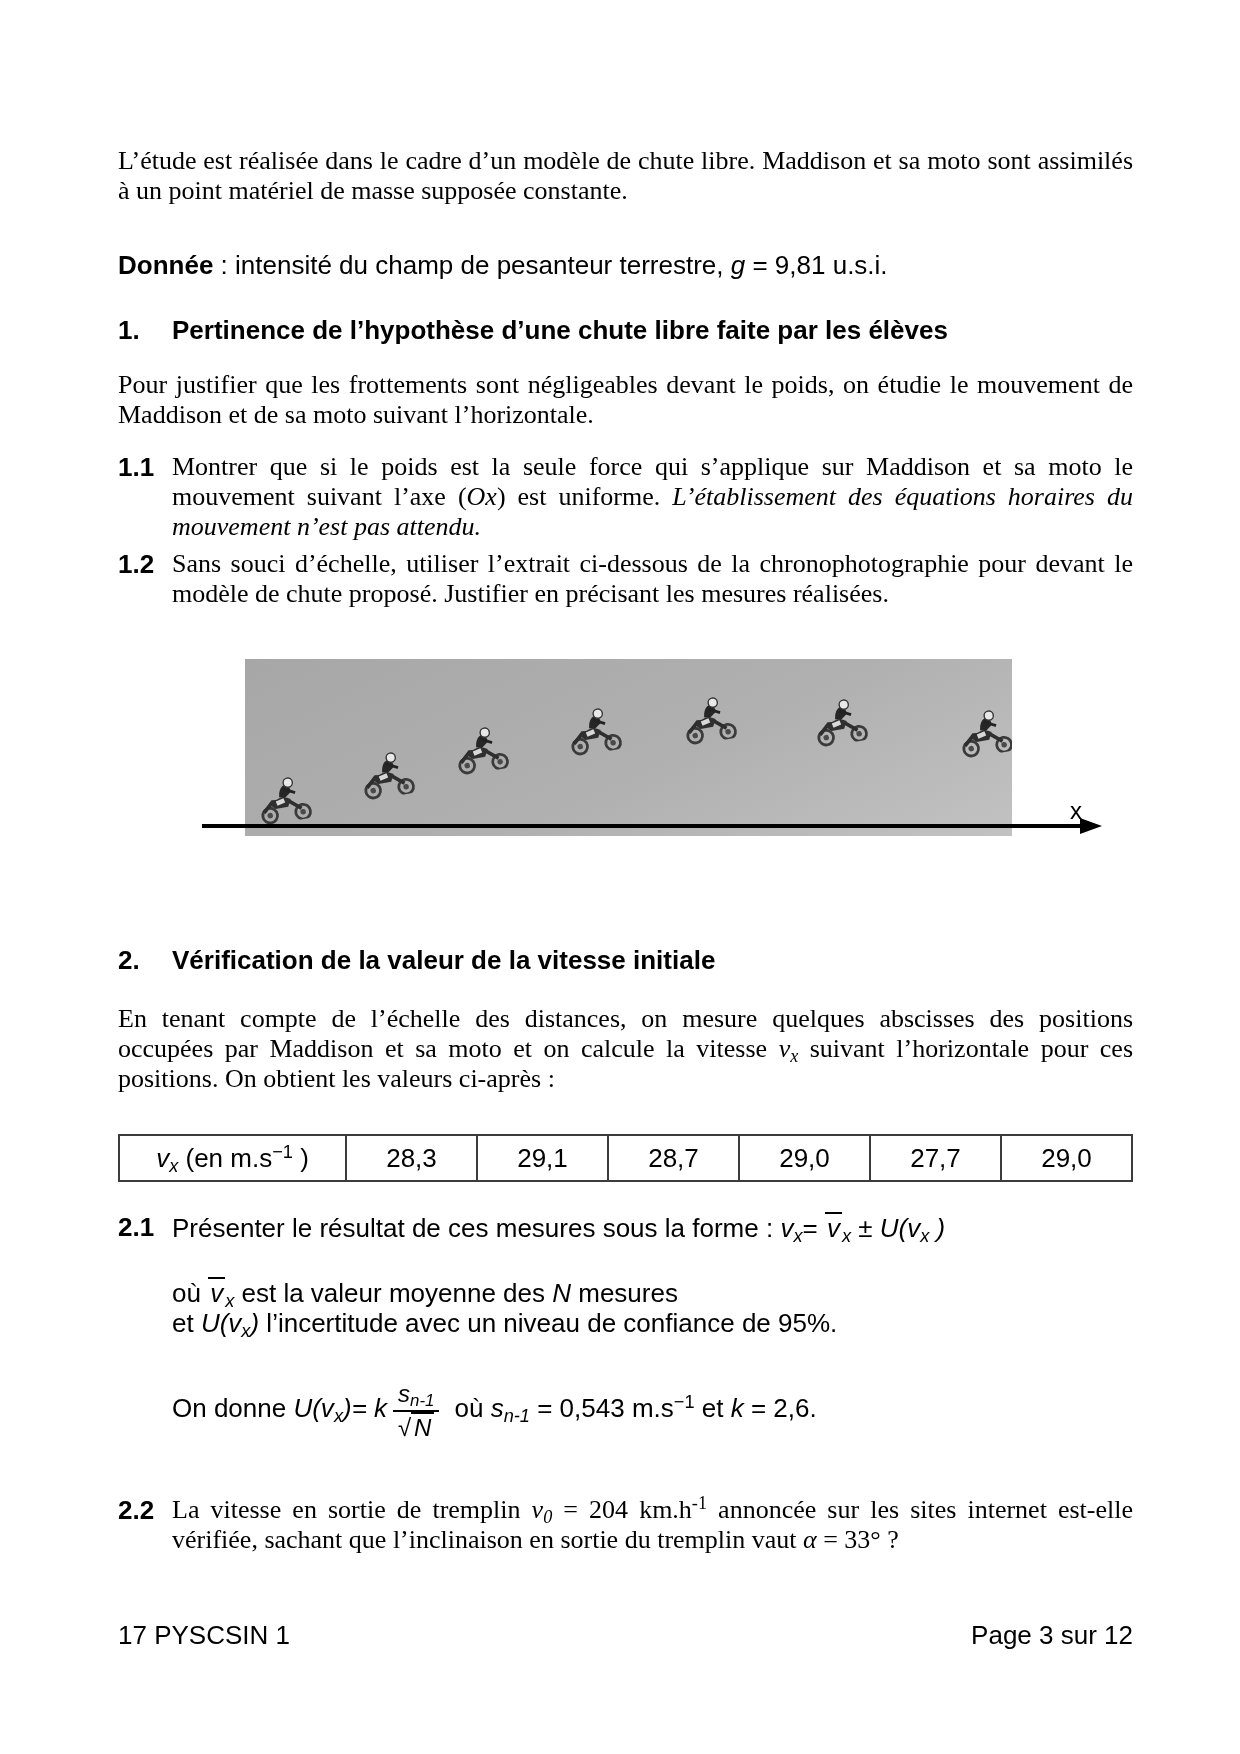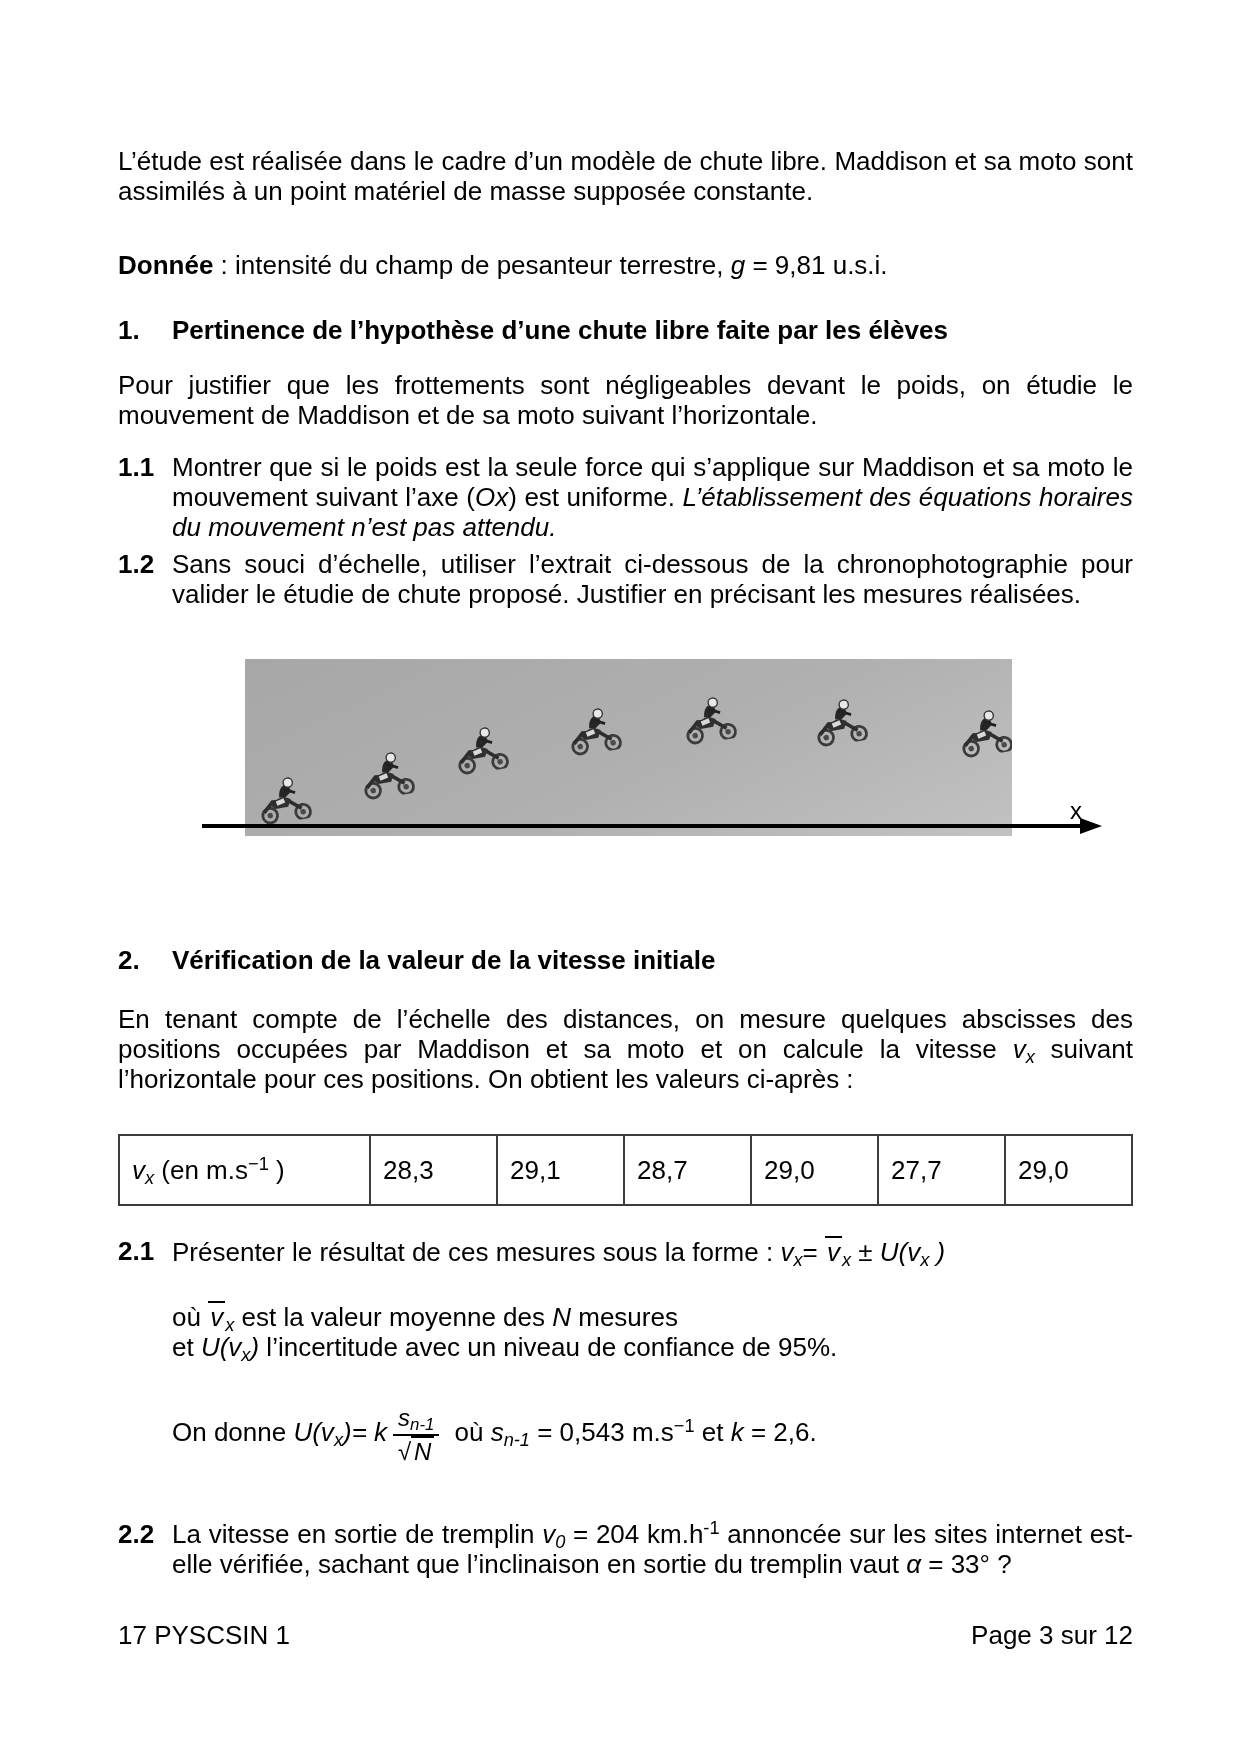--- a/index.html
+++ b/index.html
@@ -10,7 +10,7 @@
     padding:146px 107px 0 118px;box-sizing:border-box;overflow:hidden;
   }
   p{margin:0;}
-  .j{text-align:justify;}
+  .j{text-align:justify;font-family:Liberation Serif, serif;}
   .b{font-weight:bold;}
   .it{font-style:italic;}
   sub{font-size:0.7em;line-height:0;vertical-align:-0.25em;}

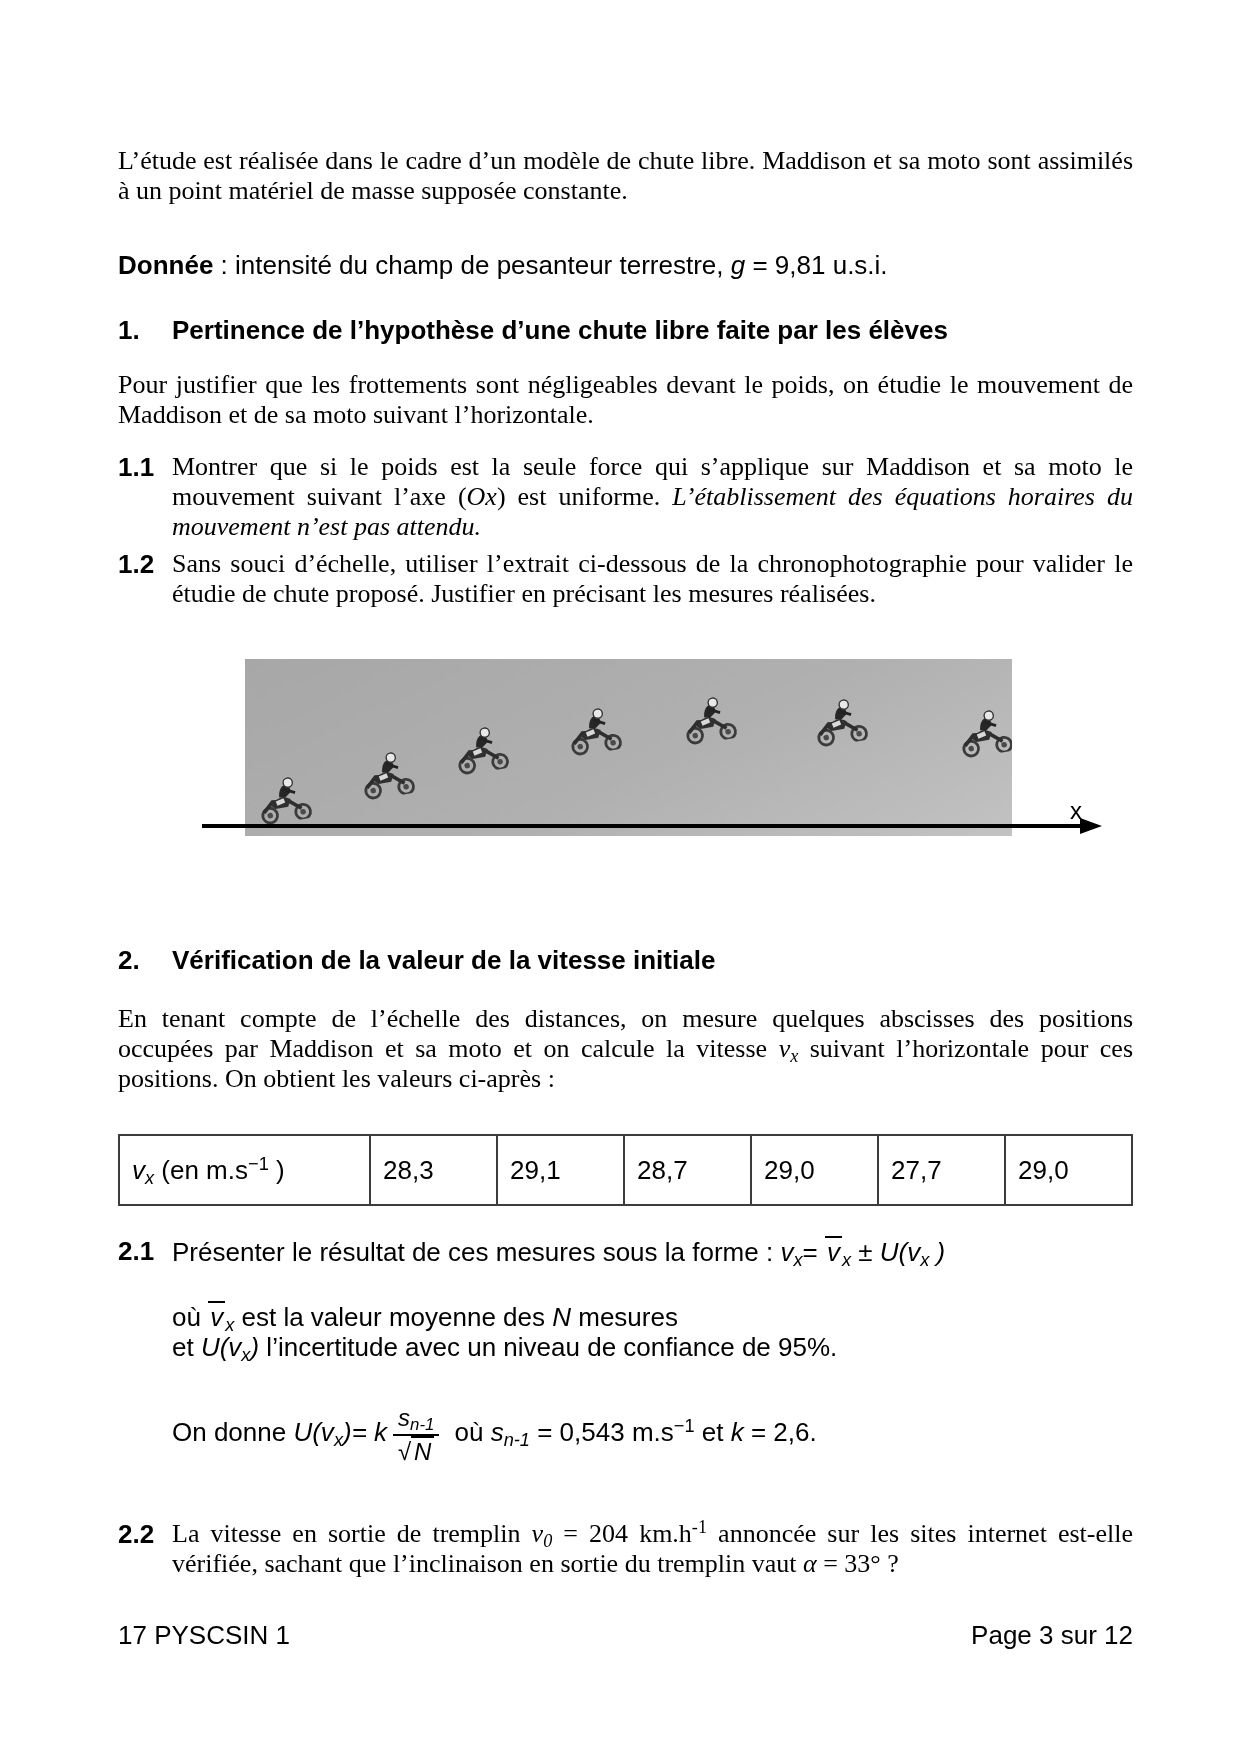--- a/index.html
+++ b/index.html
@@ -75,7 +75,7 @@
 
   <div class="item mt-q12">
     <span class="num">1.2</span>
-    <span class="j"><span>Sans souci d’échelle, utiliser l’extrait ci-dessous de la chronophotographie pour valider le étudie de chute proposé. Justifier en précisant les mesures réalisées.</span></span>
+    <span class="j"><span>Sans souci d’échelle, utiliser l’extrait ci-dessous de la chronophotographie pour devant le modèle de chute proposé. Justifier en précisant les mesures réalisées.</span></span>
   </div>
 
   <div class="figure mt-fig">

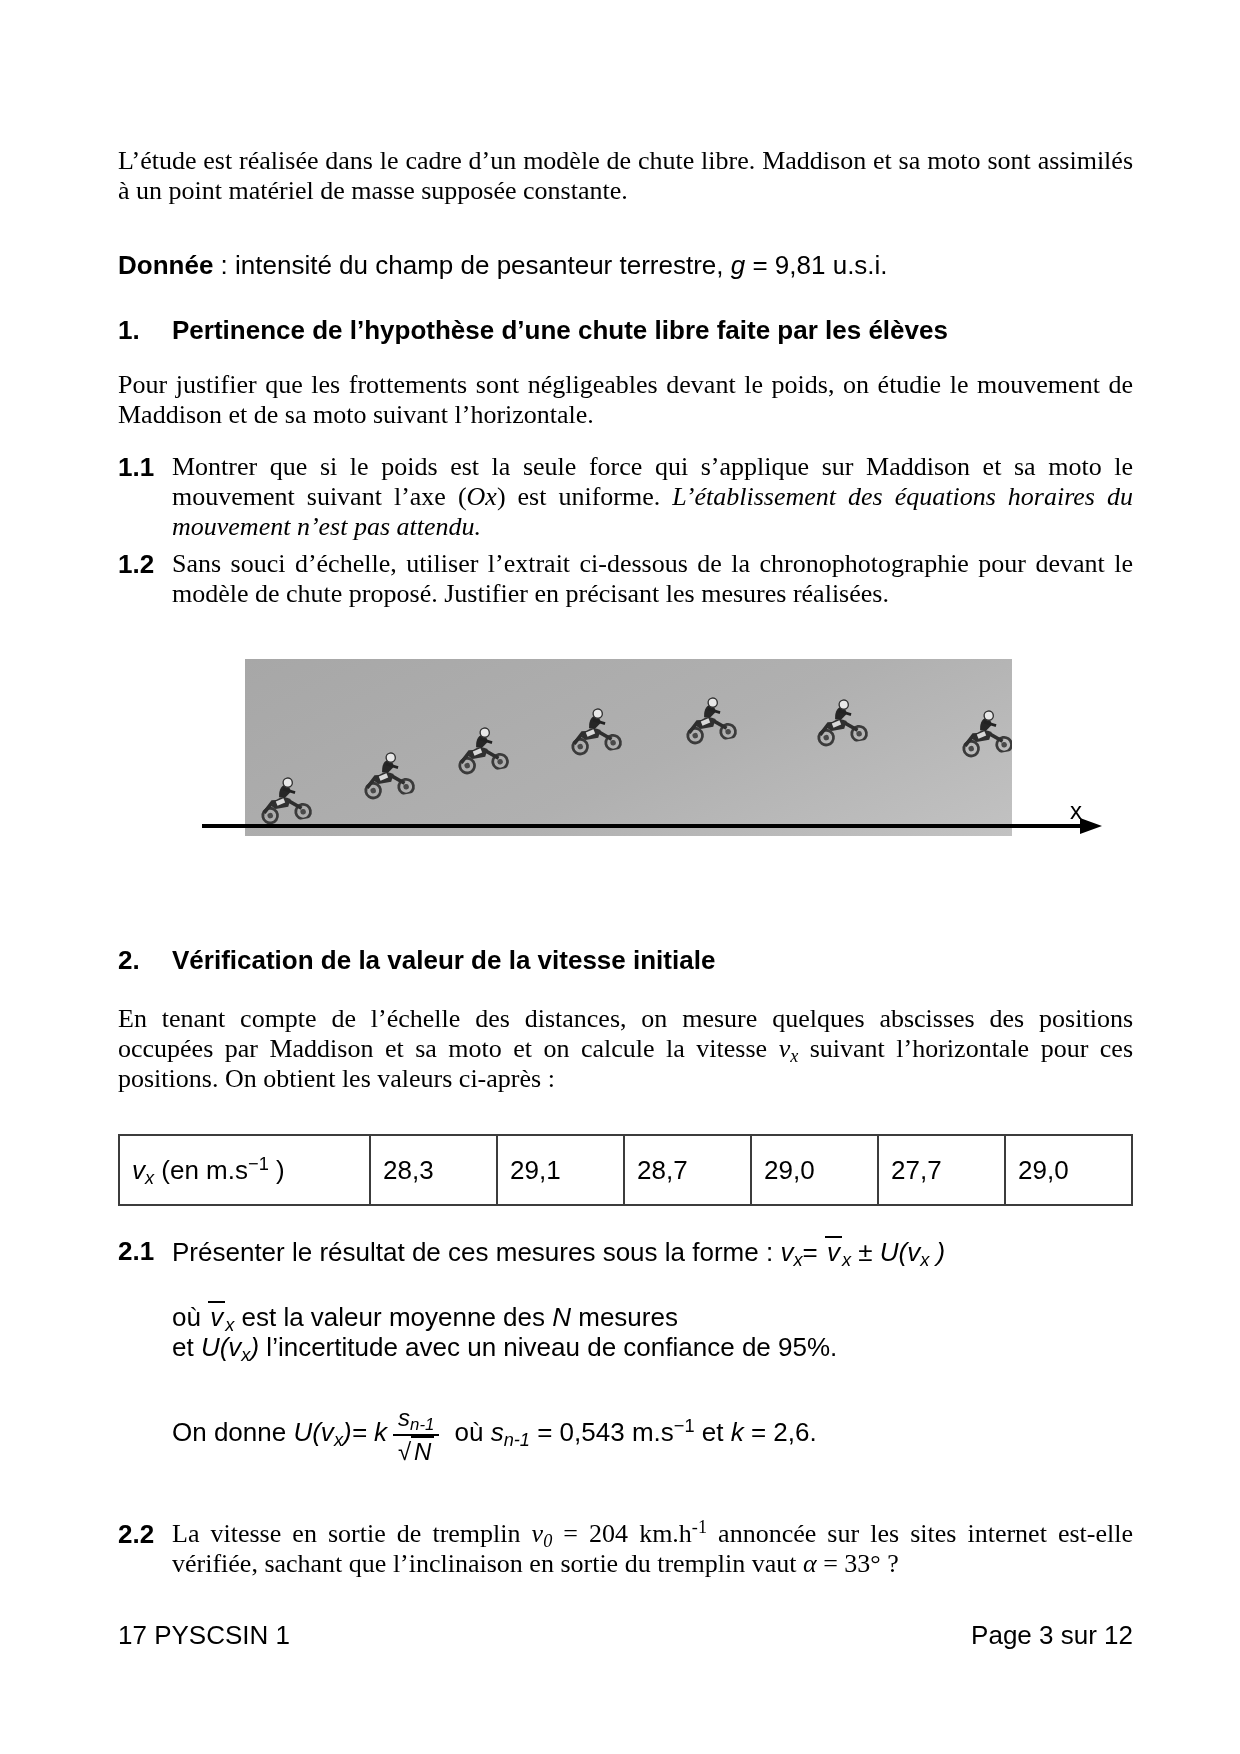--- a/index.html
+++ b/index.html
@@ -28,7 +28,7 @@
   .axis-label{position:absolute;left:952px;top:140px;font-size:24px;line-height:24px;}
   
   table.vtable{border-collapse:collapse;width:1015px;table-layout:fixed;}
-  table.vtable td{border:2px solid #3c3c3c;height:44px;vertical-align:middle;padding:12px;}
+  table.vtable td{border:2px solid #3c3c3c;height:44px;text-align:center;vertical-align:middle;padding:0;}
   td.hcell{width:225px;}
   
   .frac{display:inline-block;vertical-align:middle;text-align:center;font-size:24px;line-height:1.15;margin:0 8px 0 6px;}

